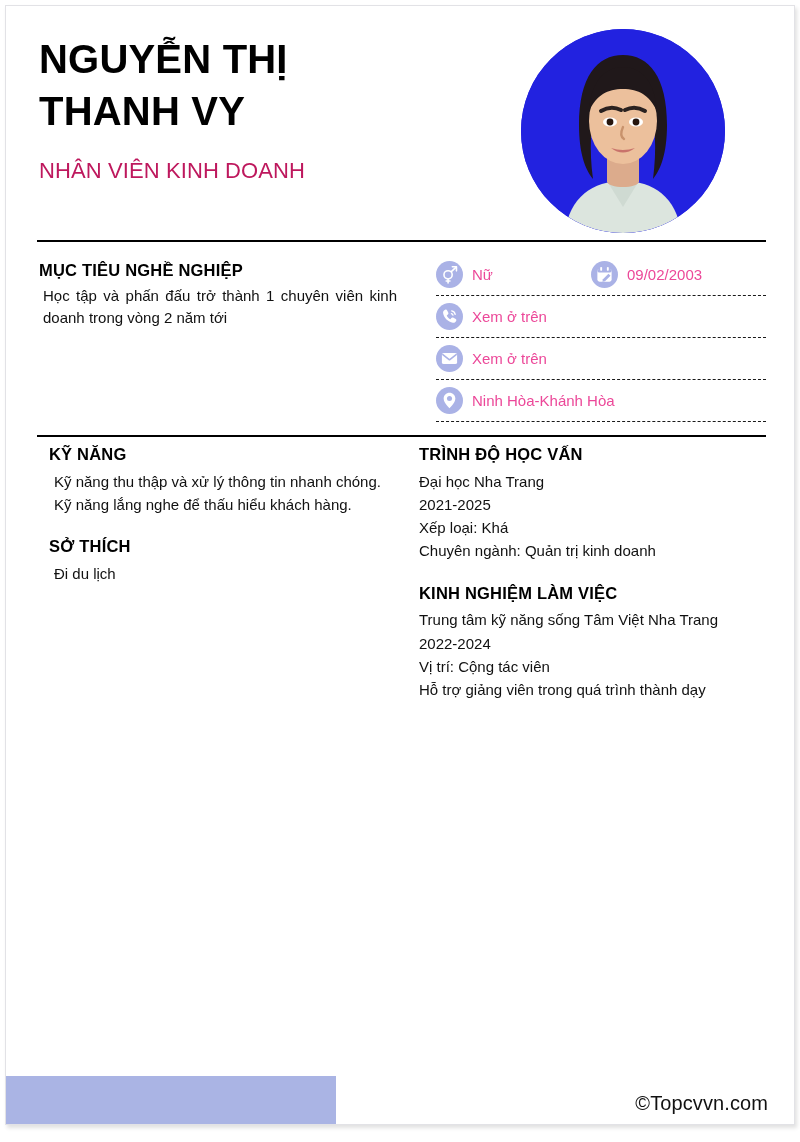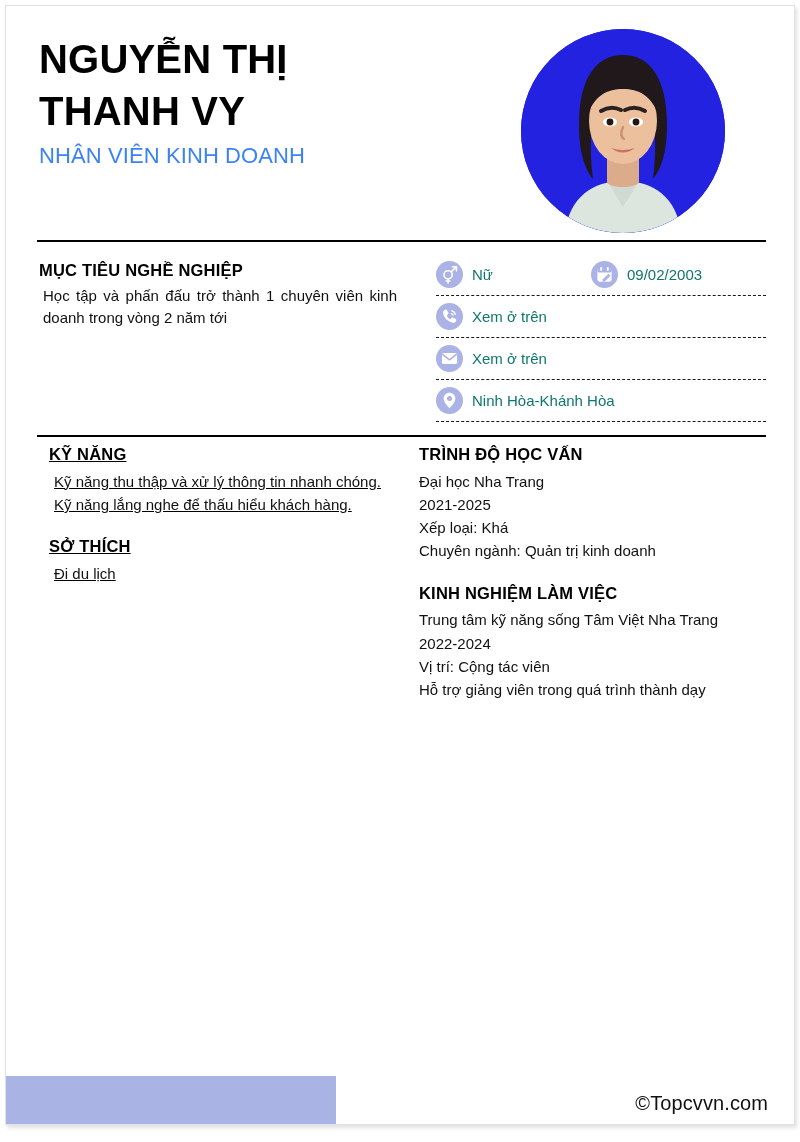--- a/index.html
+++ b/index.html
@@ -51,11 +51,11 @@
     white-space: nowrap;
   }
   .job-title {
-    margin-top: 6px;
+    margin-top: 21px;
     font-size: 22px;
     font-weight: normal;
     line-height: 1.2;
-    color: #3b82f6;
+    color: #be185d;
     letter-spacing: 0.1px;
   }
   .photo-wrap {

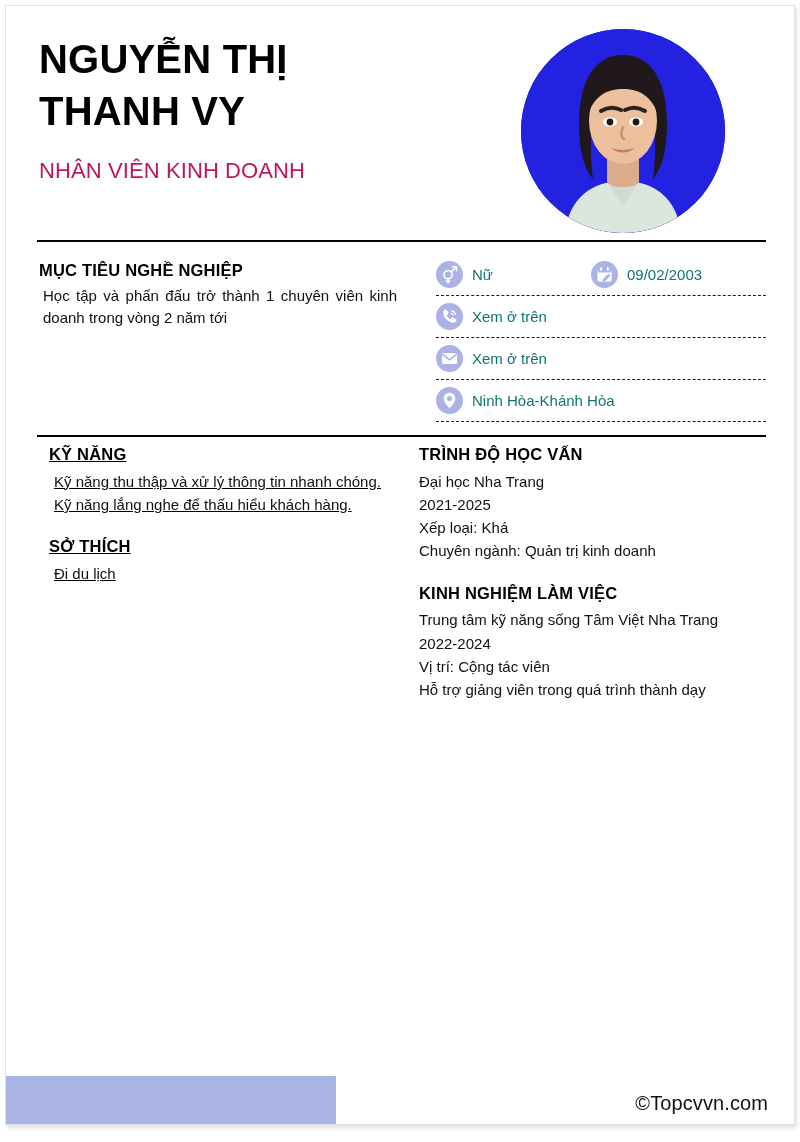--- a/index.html
+++ b/index.html
@@ -146,7 +146,7 @@
   .ico svg { display: block; }
   .ctext {
     font-size: 15px;
-    color: #0f766e;
+    color: #ec4899;
     line-height: 1;
     white-space: nowrap;
   }

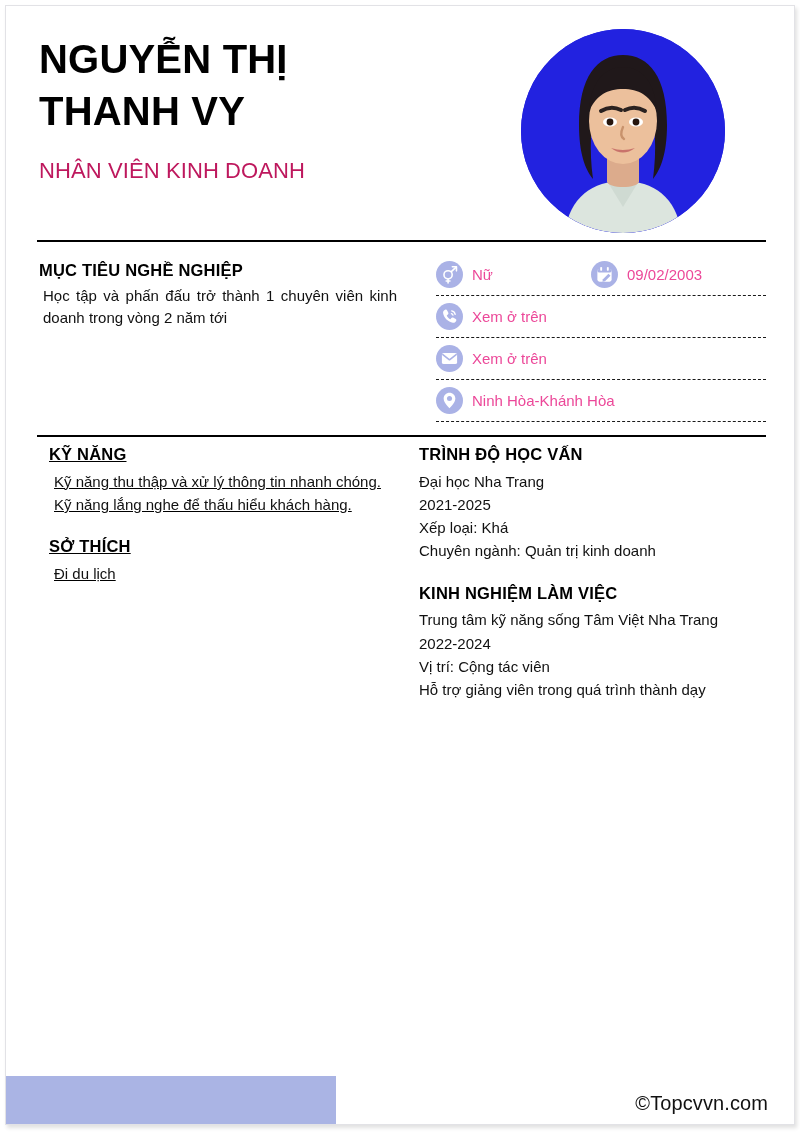--- a/index.html
+++ b/index.html
@@ -163,7 +163,6 @@
     left: 43px;
     top: 0;
     width: 343px;
-    text-decoration: underline;
   }
   .col-right {
     position: absolute;

